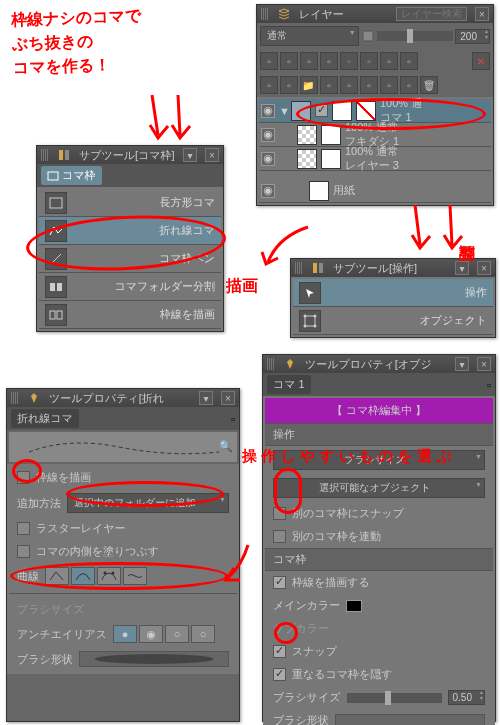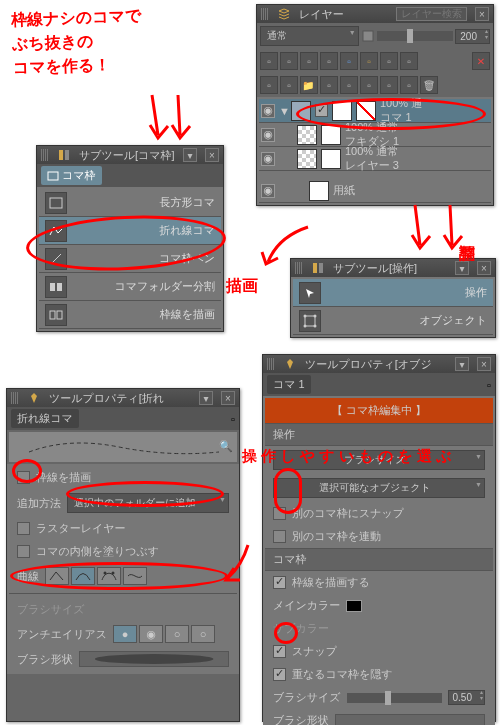--- a/index.html
+++ b/index.html
@@ -331,7 +331,7 @@
       <span class="btn" style="margin-left:auto">▫</span>
     </div>
 <div class="body" style="height:330px;overflow:hidden">
-<div style="text-align:center;padding:5px;color:#ccc;background:#c2410c">【 コマ枠編集中 】</div>
+<div style="text-align:center;padding:5px;color:#ccc;background:#a21caf">【 コマ枠編集中 】</div>
 <div class="section-hdr">操作</div>
 <div class="proprow">
         <div class="dropdown" style="flex:1;text-align:center">ブラシサイズ</div>

